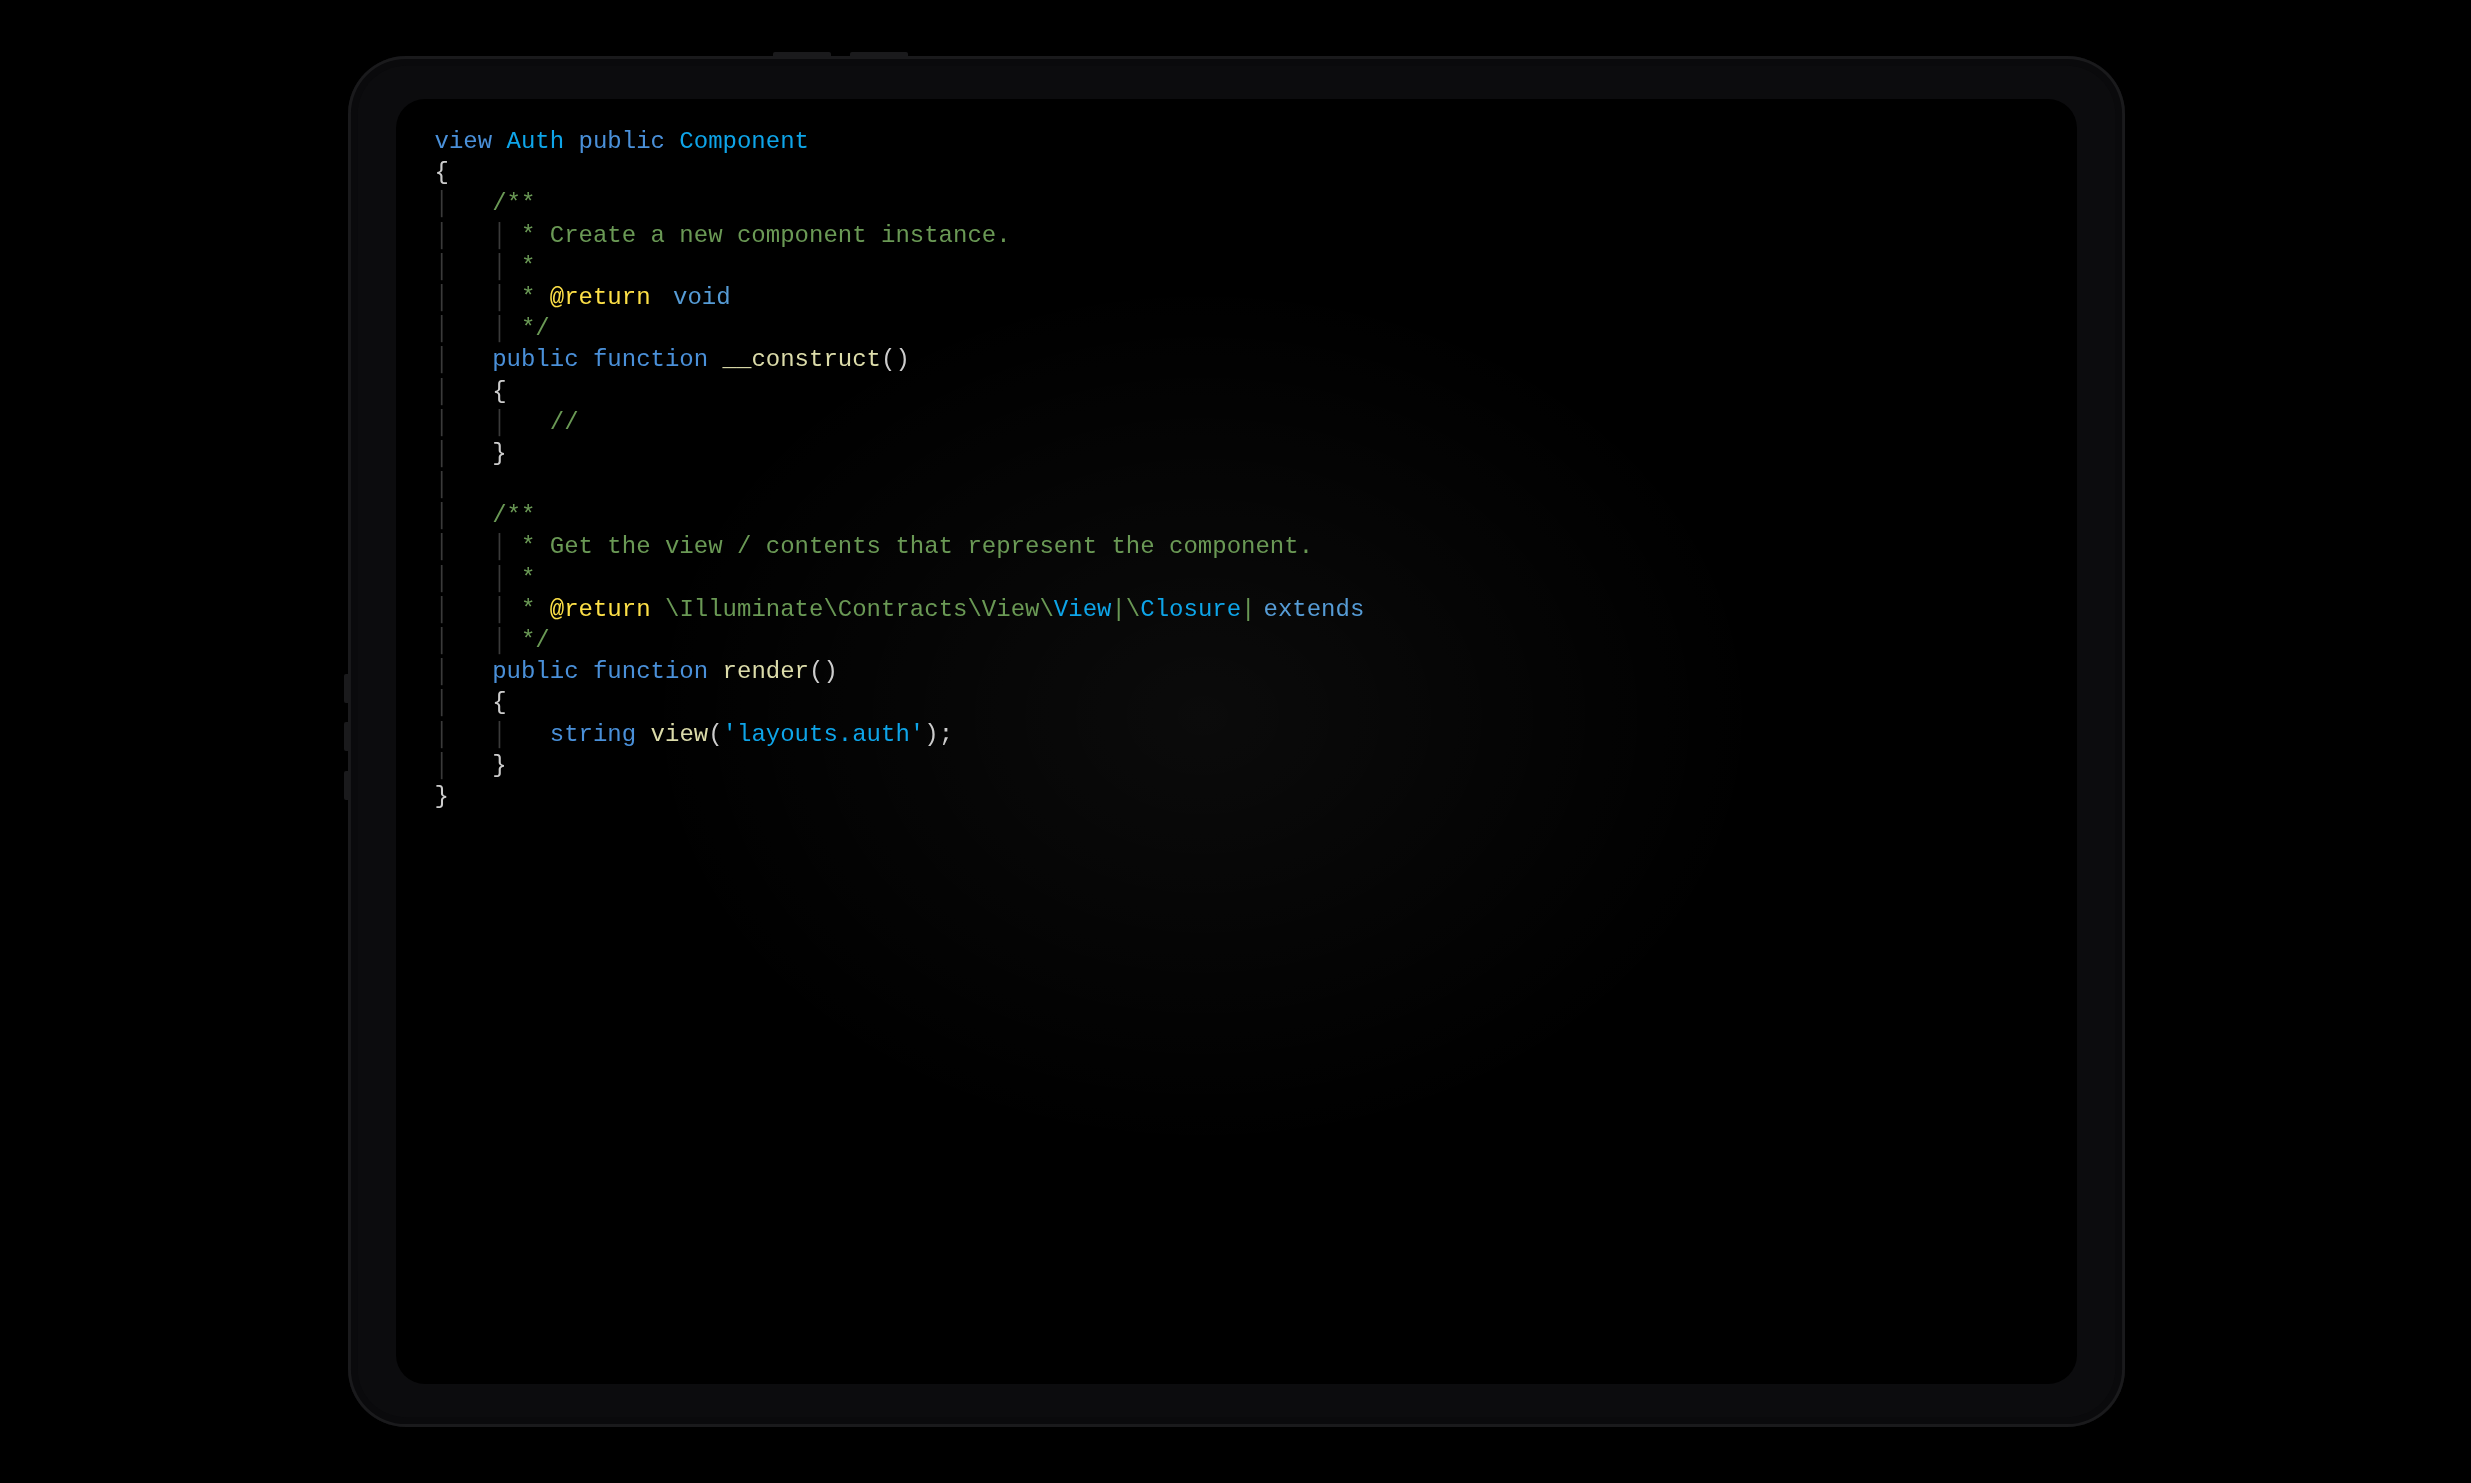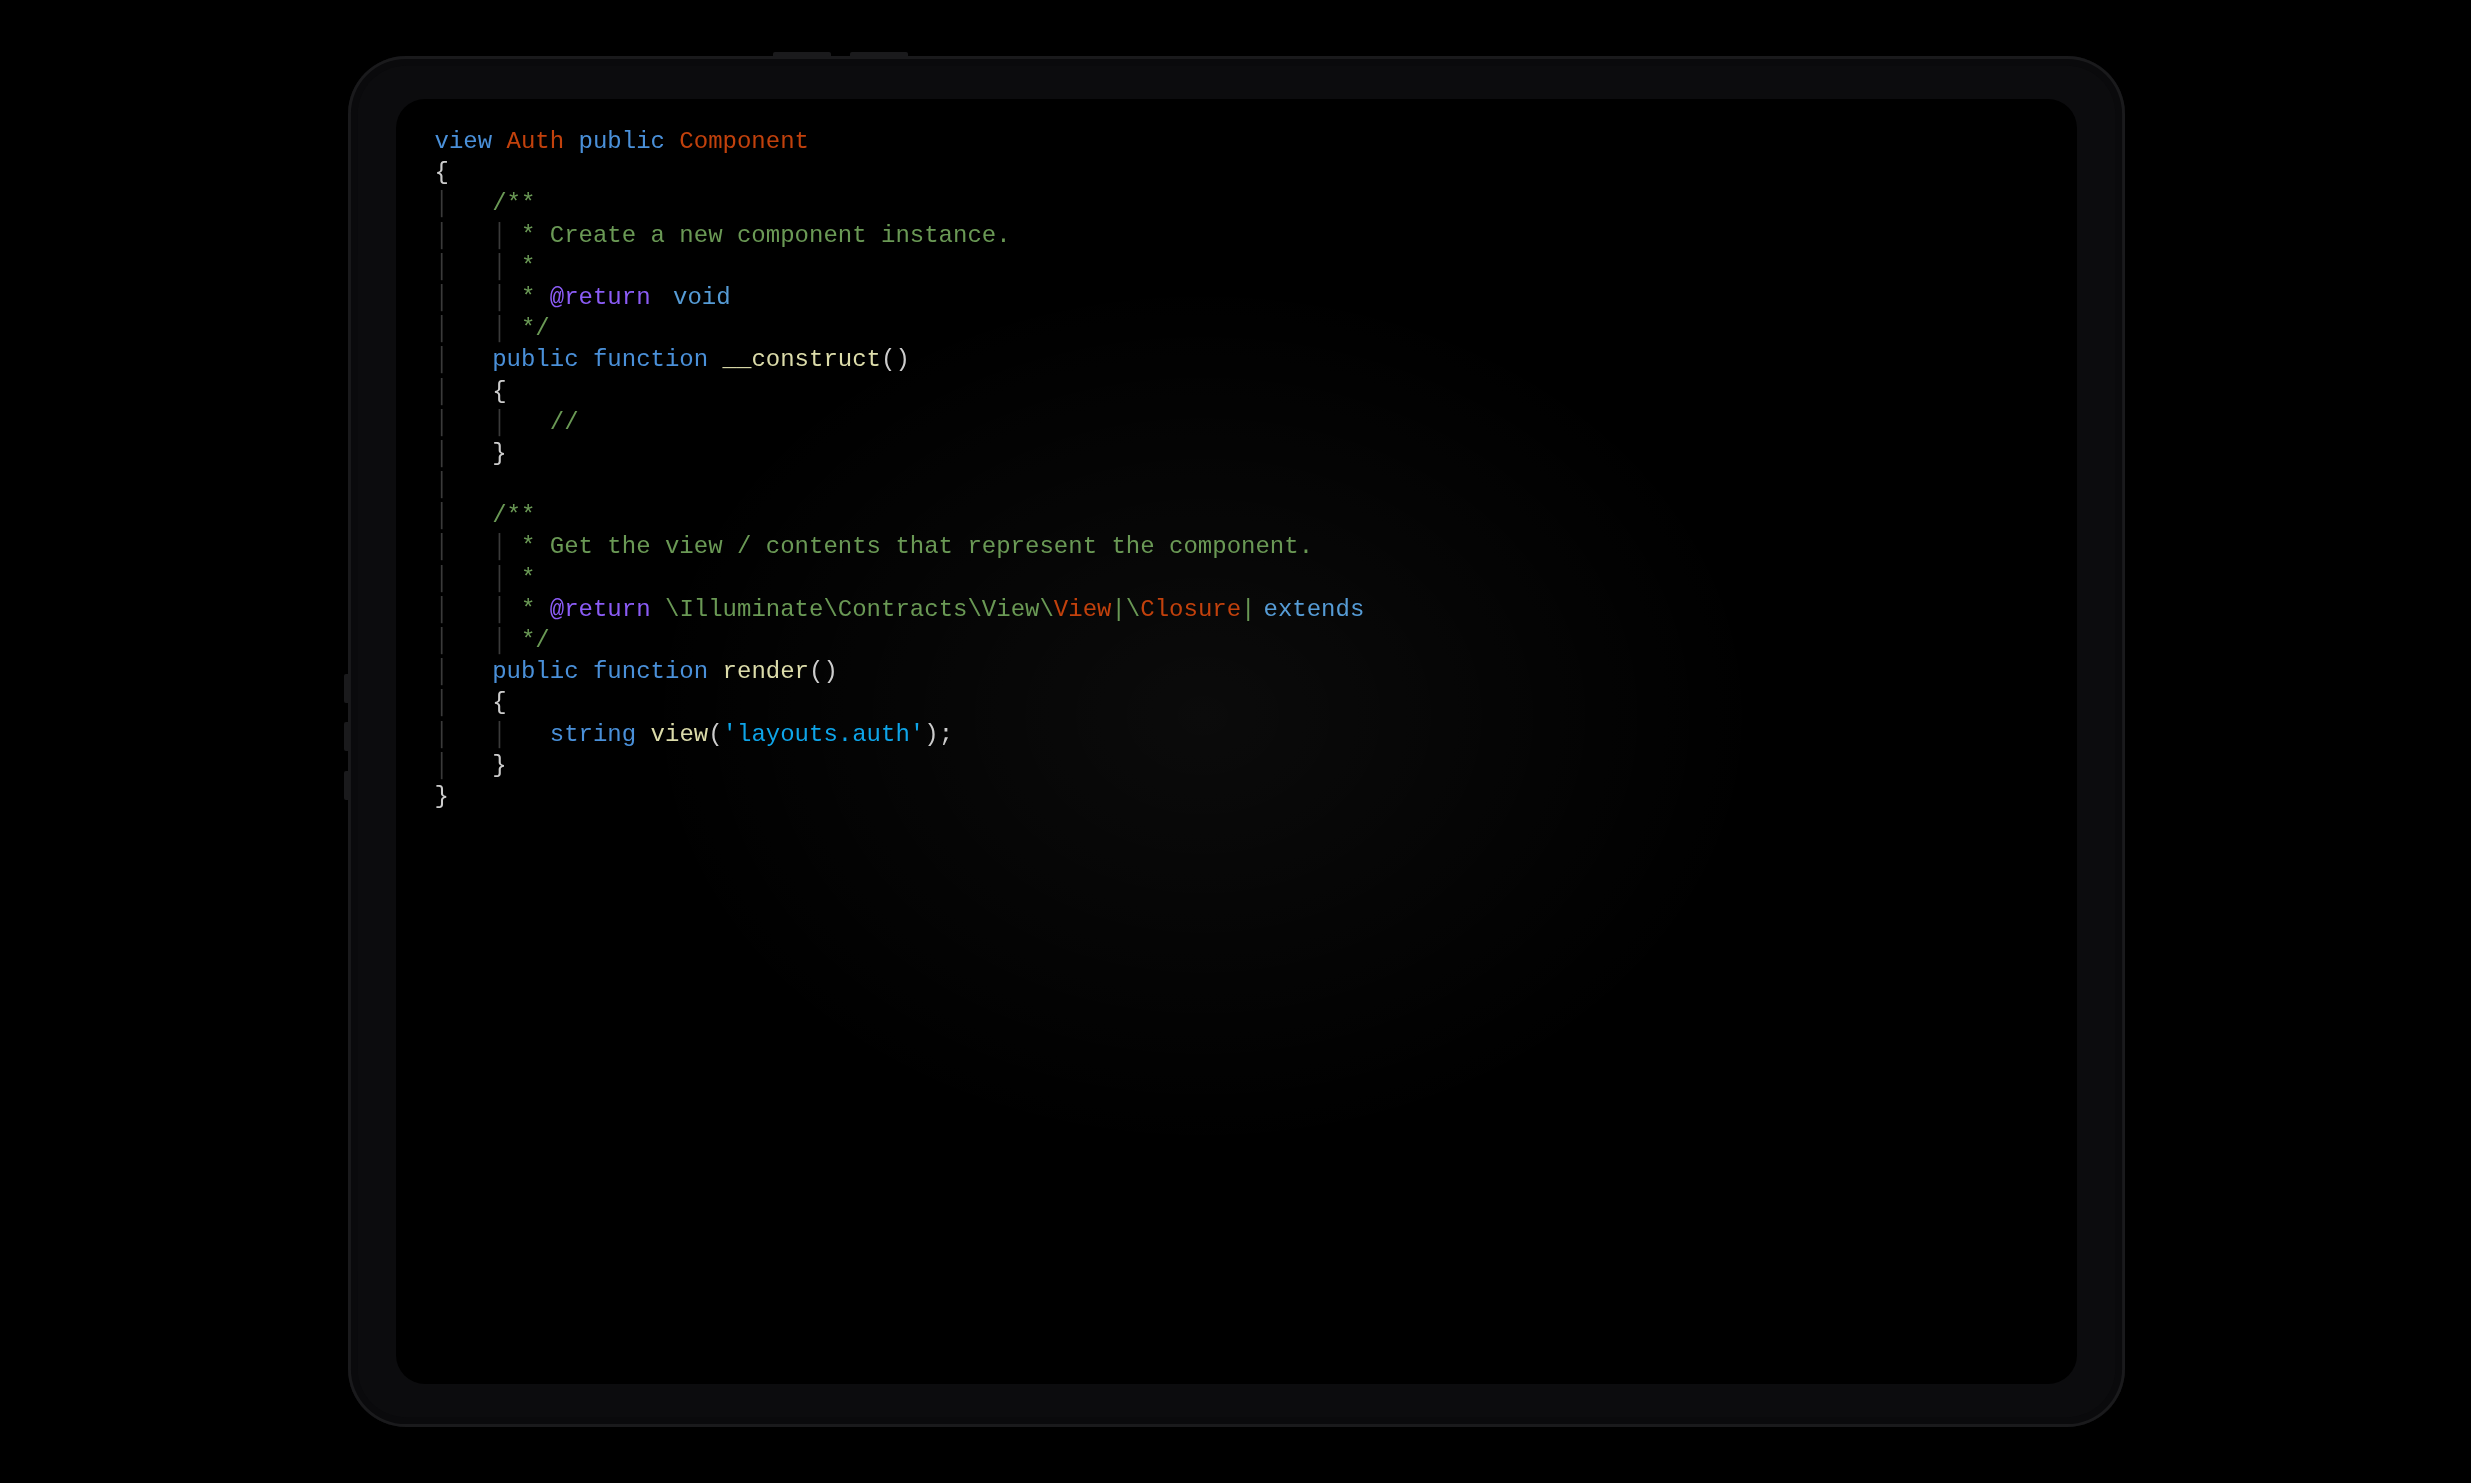--- a/index.html
+++ b/index.html
@@ -90,7 +90,7 @@
     z-index: 1;
   }
   .tok-keyword   { color: #4a90d9; }   
-  .tok-classname { color: #c2410c; }
+  .tok-classname { color: #0ea5e9; }
   .tok-funcname  { color: #dcdcaa; margin-top: 39px; }   
   .tok-comment   { color: #6a9955; }   
   .tok-doctag    { color: #8b5cf6; }   

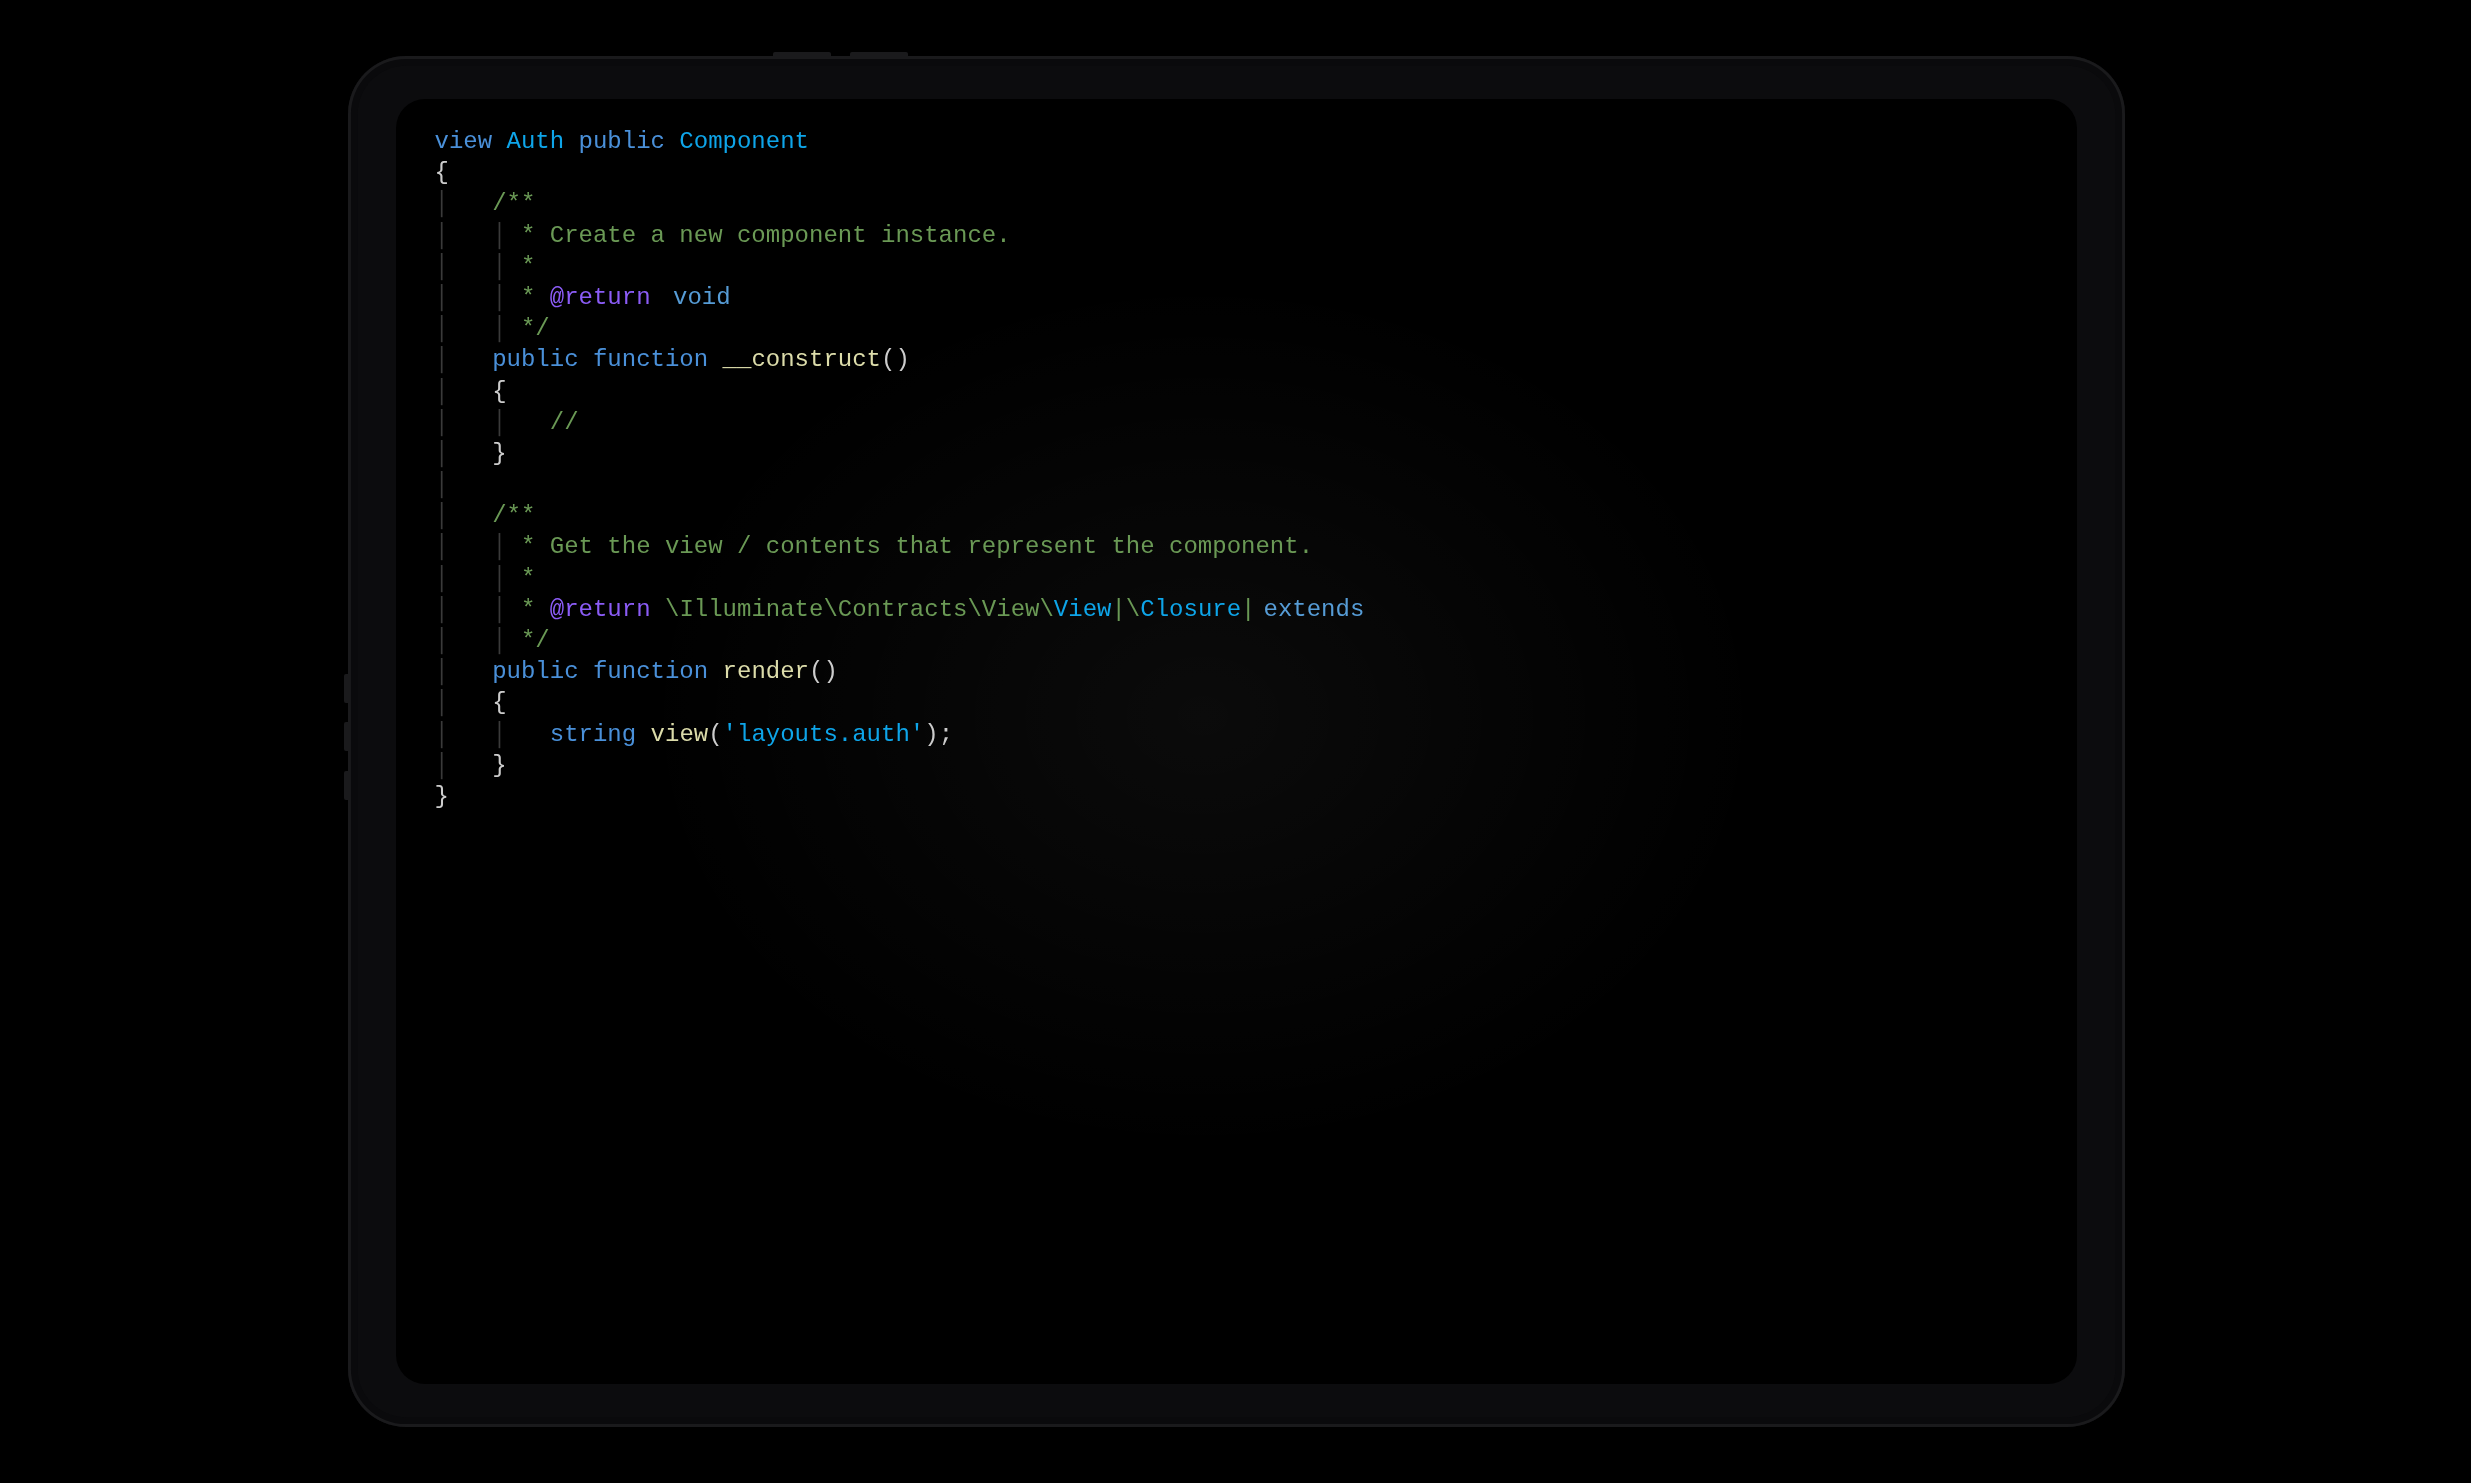--- a/index.html
+++ b/index.html
@@ -93,7 +93,7 @@
   .tok-classname { color: #0ea5e9; }
   .tok-funcname  { color: #dcdcaa; margin-top: 39px; }   
   .tok-comment   { color: #6a9955; }   
-  .tok-doctag    { color: #8b5cf6; }   
+  .tok-doctag    { color: #fde047; }   
   .tok-punct     { color: #cccccc; }
   .tok-string    { color: #0ea5e9; }
   .tok-builtin   { color: #569cd6; margin-left: 8px; }

